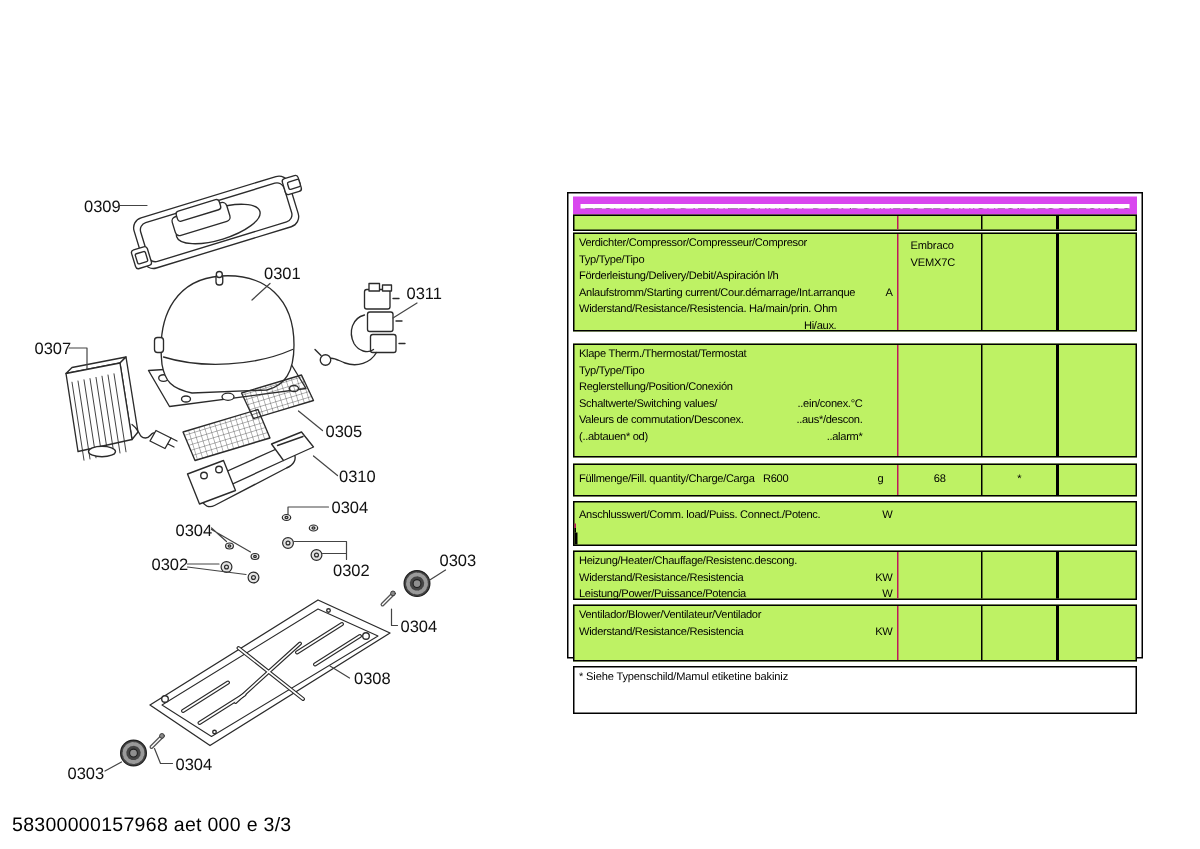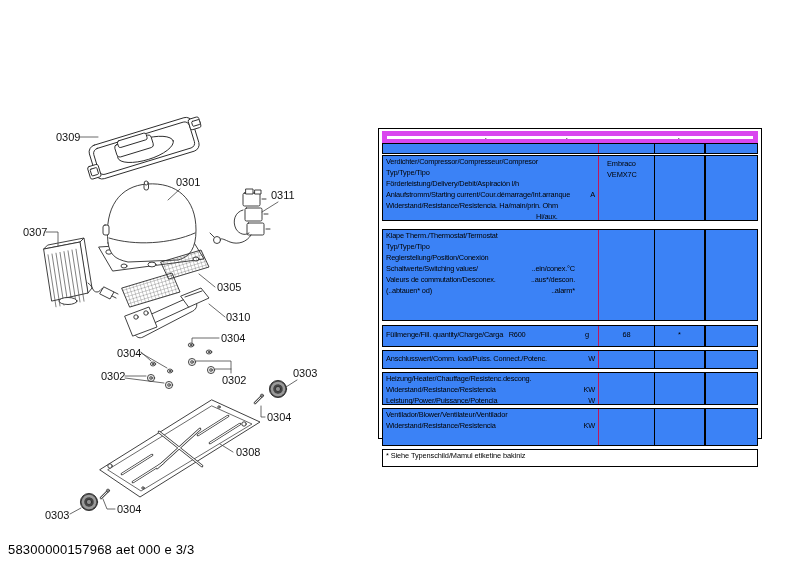--- a/index.html
+++ b/index.html
@@ -14,7 +14,7 @@
        font-size:7.4px;line-height:10.9px;letter-spacing:-0.1px;background:#fff;}
   .thead{border:5px solid #d946ef;box-sizing:border-box;height:13px;line-height:12px;
          font-size:9.3px;letter-spacing:0;padding:0 3px;white-space:nowrap;overflow:hidden;}
-  .trow{display:flex;border:1px solid #000;box-sizing:border-box;background:#3b82f6;}
+  .trow{display:flex;border:1px solid #000;box-sizing:border-box;background:#bef264;}
   .c{box-sizing:border-box;overflow:hidden;}
   .c1{width:215px;padding:1px 3px 0 3px;}
   .c1 .ln{letter-spacing:-0.2px;}

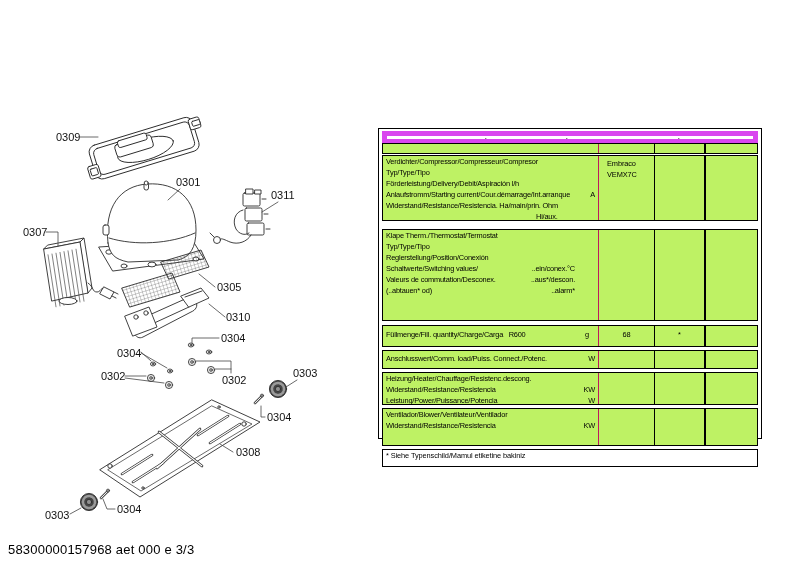--- a/index.html
+++ b/index.html
@@ -28,7 +28,7 @@
   .thin{height:11px;margin-top:-1px;}
   .r0{height:66px;margin-top:1px;}
   .r0 .c2{text-align:left;padding:3px 0 0 8px;}
-  .r1{height:92px;margin-top:8px;}
+  .r1{height:76px;margin-top:8px;}
   .r1 .rt{margin-right:20px;text-align:center;}
   .r2{height:22px;margin-top:4px;}
   .r2 .c{padding-top:4px;}

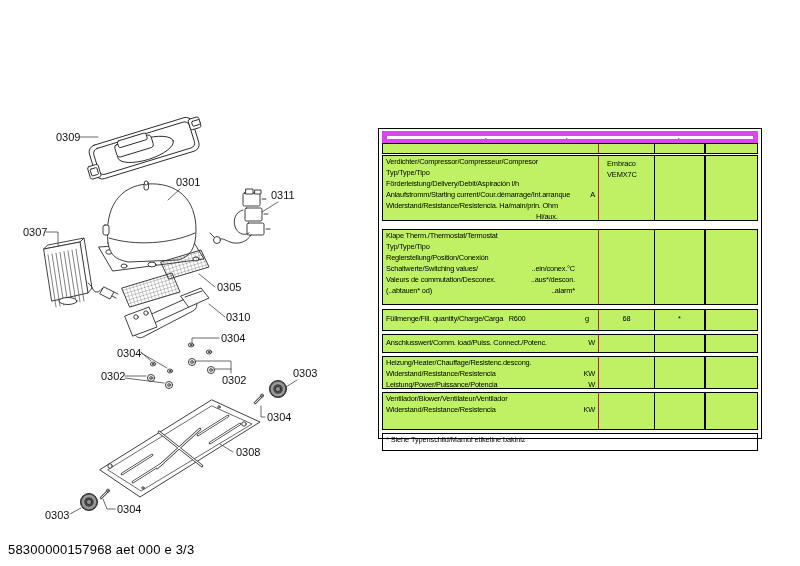--- a/index.html
+++ b/index.html
@@ -33,7 +33,7 @@
   .r2{height:22px;margin-top:4px;}
   .r2 .c{padding-top:4px;}
   .r2 .rt{margin-right:6px;}
-  .r3{height:19px;margin-top:3px;}
+  .r3{height:30px;margin-top:3px;flex-direction:column;}
   .r3 .c{padding-top:3px;}
   .r4{height:33px;margin-top:3px;}
   .r5{height:38px;margin-top:3px;}

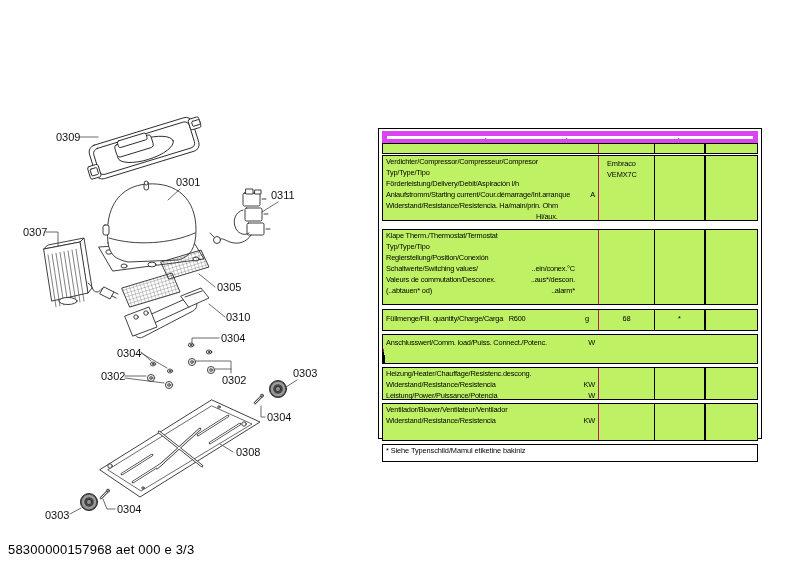--- a/index.html
+++ b/index.html
@@ -37,7 +37,7 @@
   .r3 .c{padding-top:3px;}
   .r4{height:33px;margin-top:3px;}
   .r5{height:38px;margin-top:3px;}
-  .tfoot{border:1px solid #000;box-sizing:border-box;height:18px;margin-top:3px;
+  .tfoot{border:1px solid #000;box-sizing:border-box;height:32px;margin-top:3px;
          padding:1px 3px;white-space:nowrap;}
   .docnum{position:absolute;left:8px;top:542px;font-size:13px;letter-spacing:0.2px;}
 </style>

